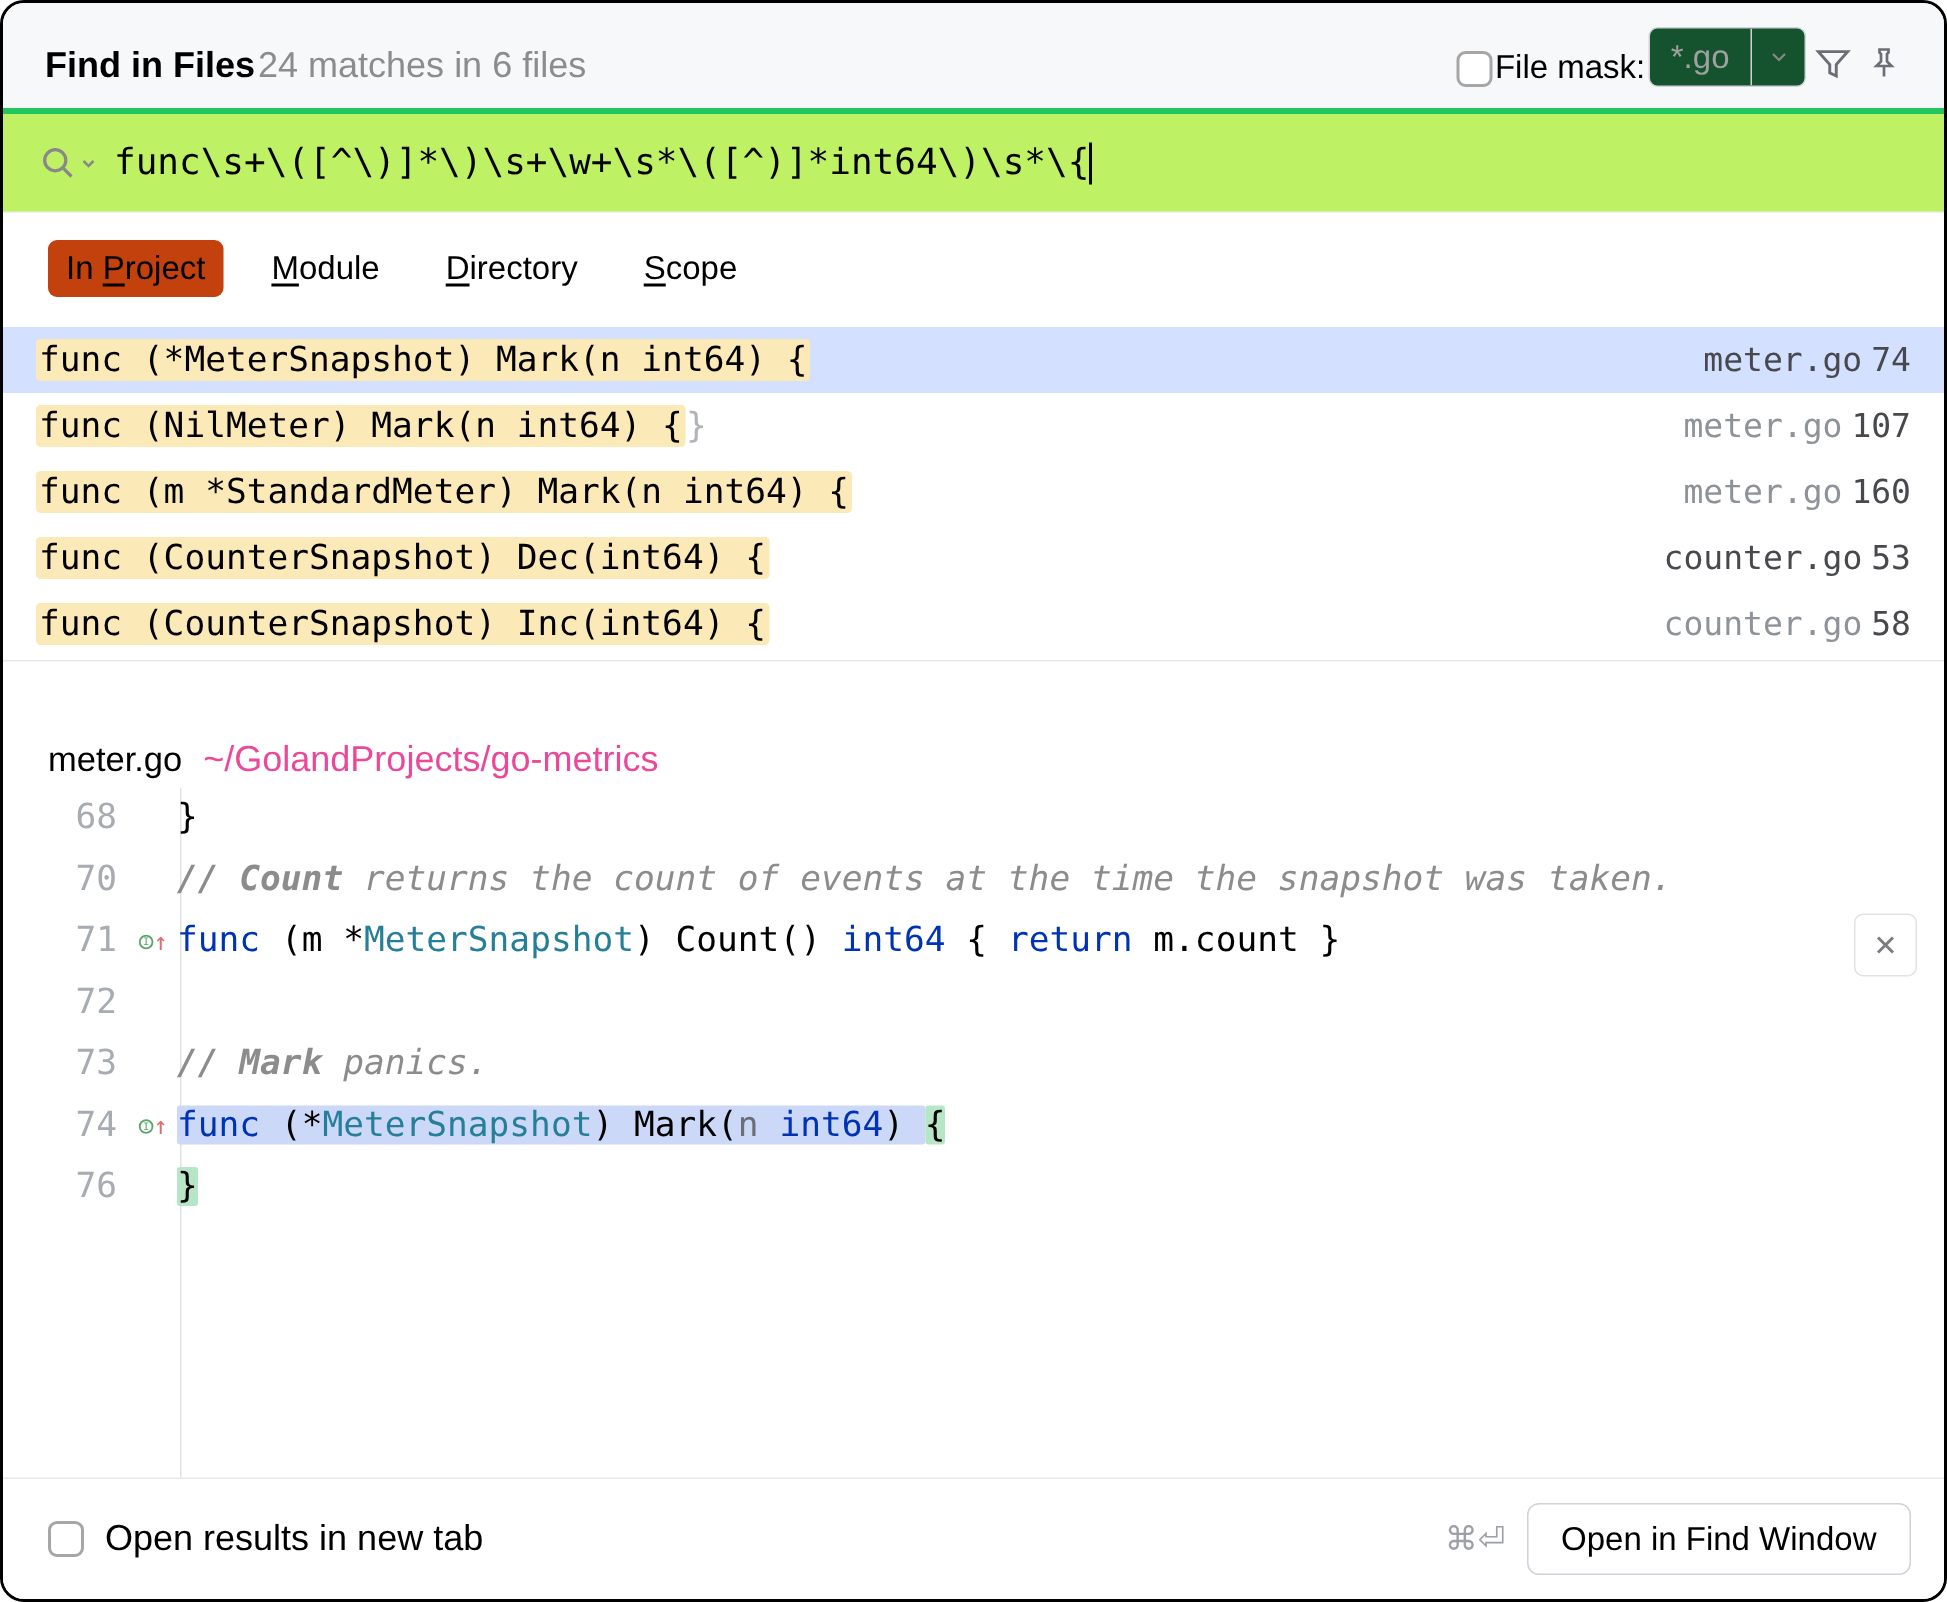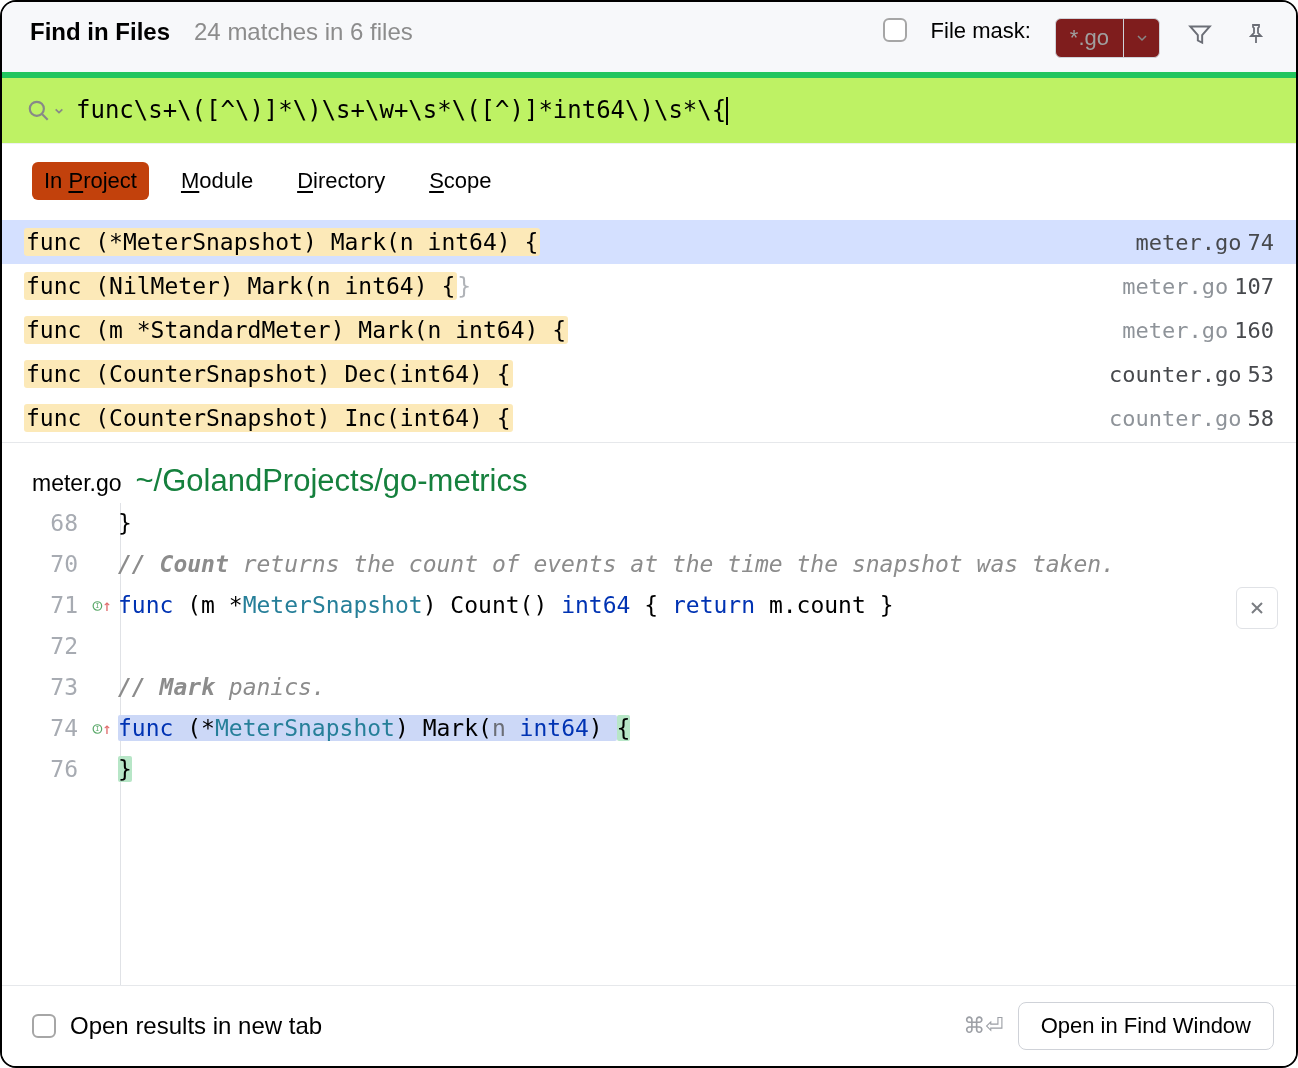--- a/index.html
+++ b/index.html
@@ -23,11 +23,11 @@
   
   .header {
     background: #f7f8fa;
-    border-bottom: 6px solid #22c55e;
+    border-bottom: 4px solid #22c55e;
     padding: 16px 24px 14px 28px;
     display: flex;
-    align-items: flex-start;
-    gap: 24px;
+    align-items: flex-end;
+    gap: 2px;
   }
   .header .title { font-size: 24px; font-weight: 700; }
   .header .stats { font-size: 24px; color: #8c8c8c; font-weight: 400; }

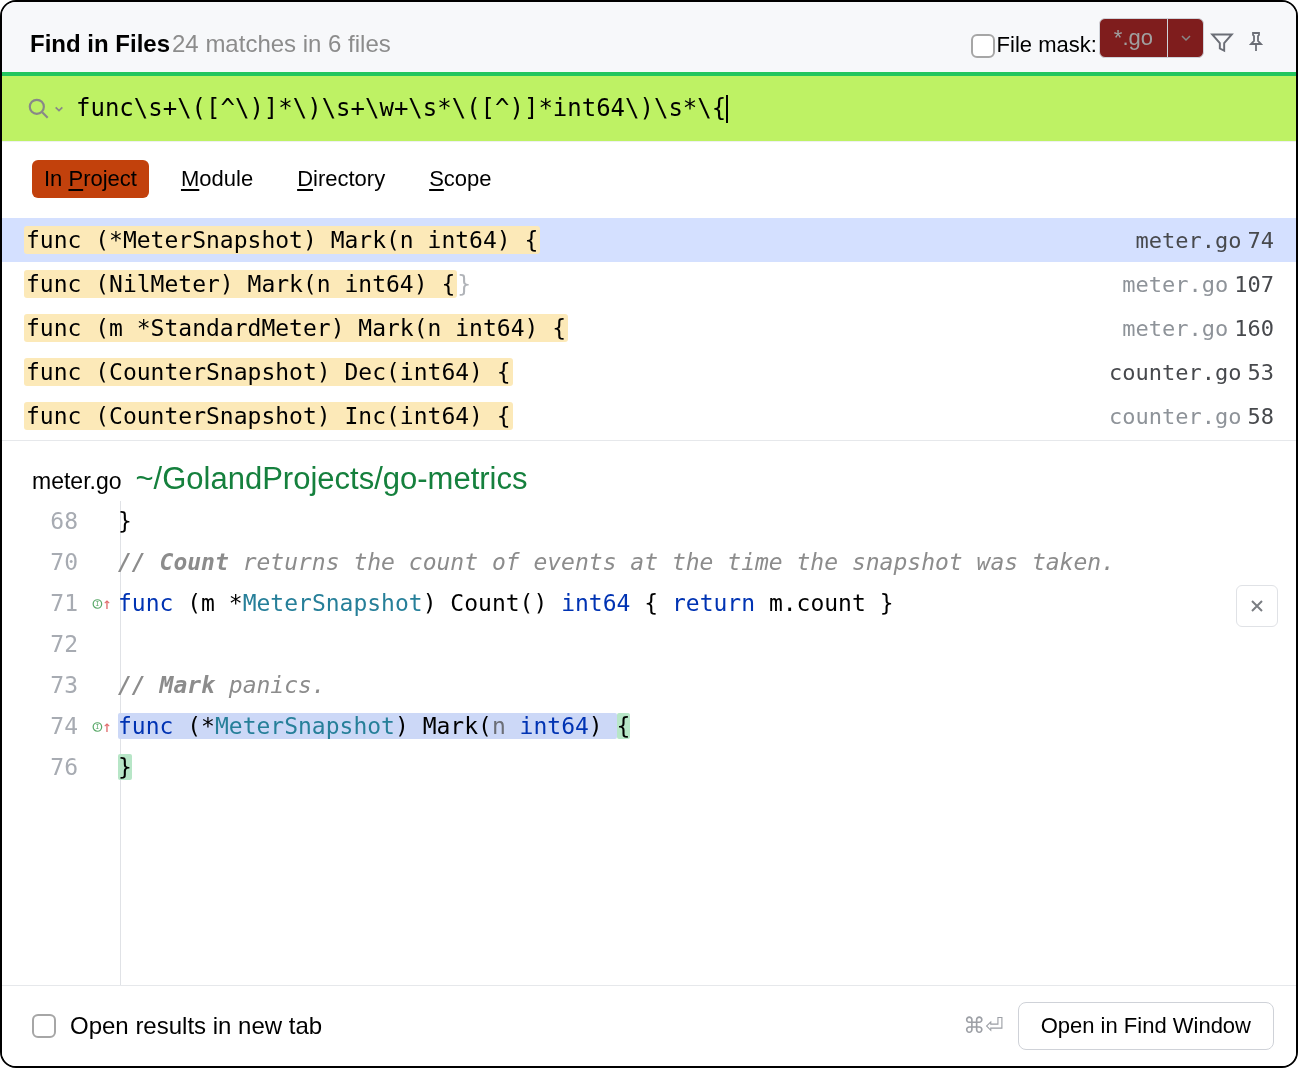--- a/index.html
+++ b/index.html
@@ -45,7 +45,7 @@
     border-radius: 6px;
     height: 40px;
     overflow: hidden;
-    background: #7f1d1d;
+    background: #14532d;
   }
   .filemask-select .val { padding: 0 14px; color: #a0a0a0; font-size: 22px; }
   .filemask-select .btn {

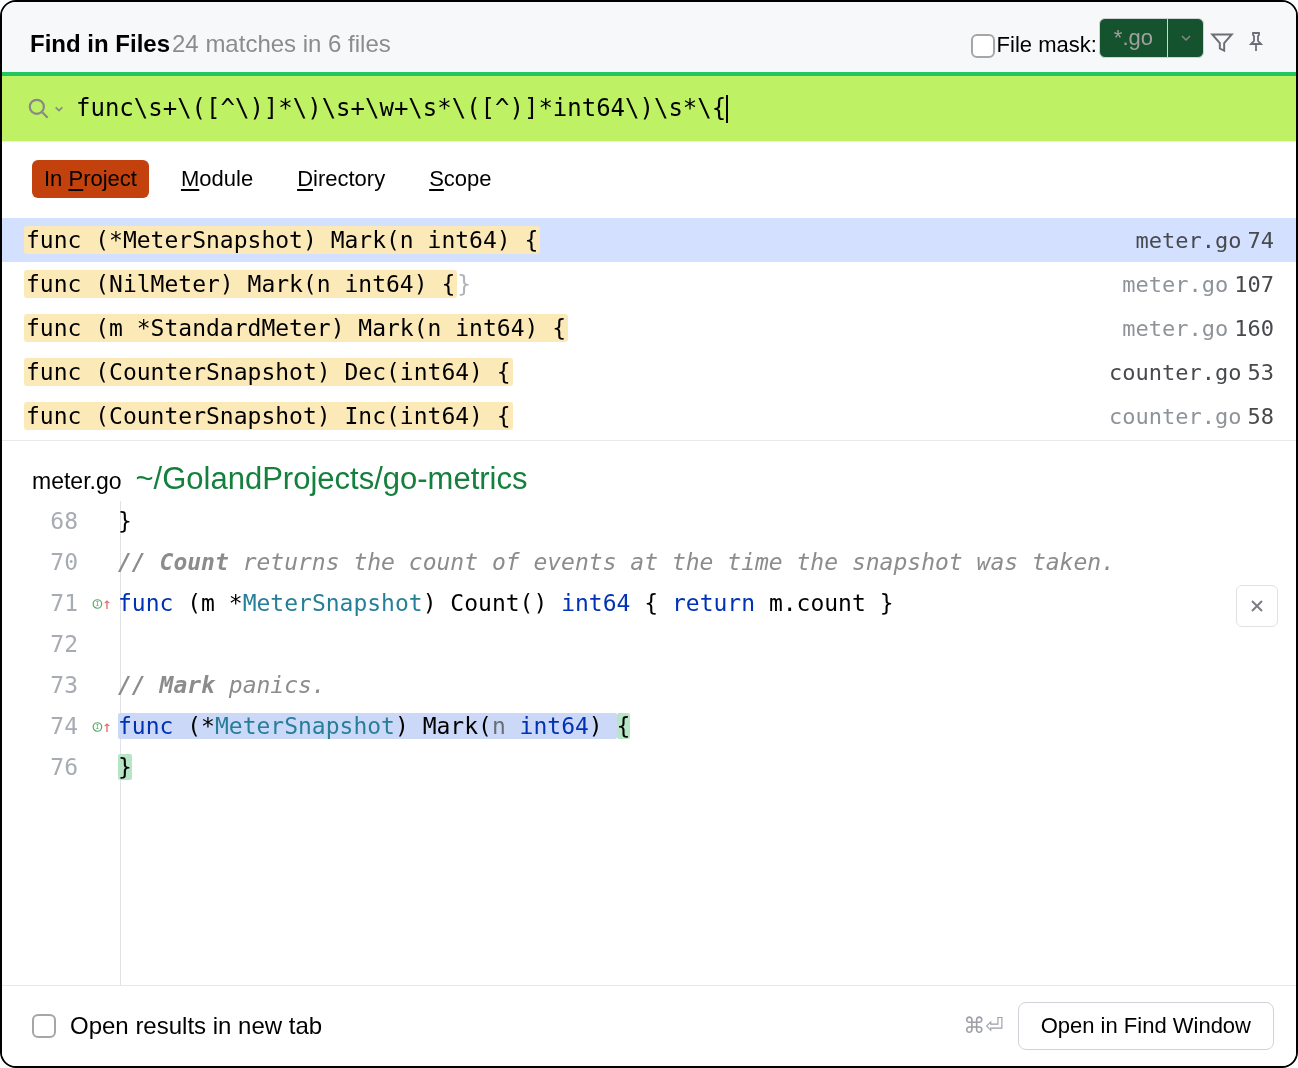--- a/index.html
+++ b/index.html
@@ -139,7 +139,7 @@
     padding: 20px 20px 4px 30px;
   }
   .preview-header .fname { font-size: 23px; color: #000; }
-  .preview-header .path { font-size: 31px; color: #15803d; }
+  .preview-header .path { font-size: 24px; color: #ec4899; margin-top: 32px; }
   
   .code {
     font-family: ui-monospace, "SF Mono", Menlo, monospace;

